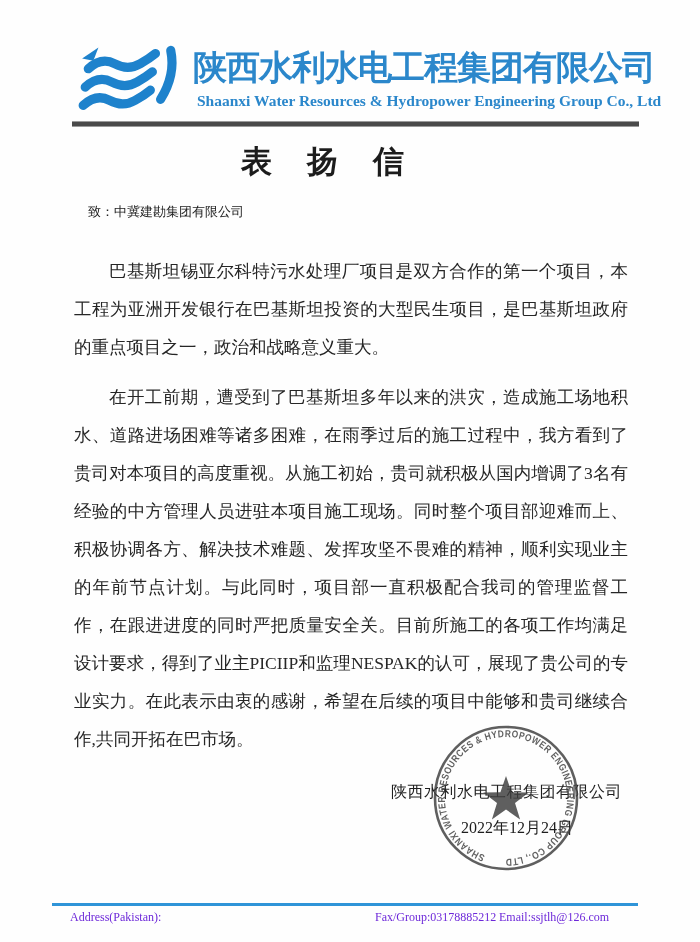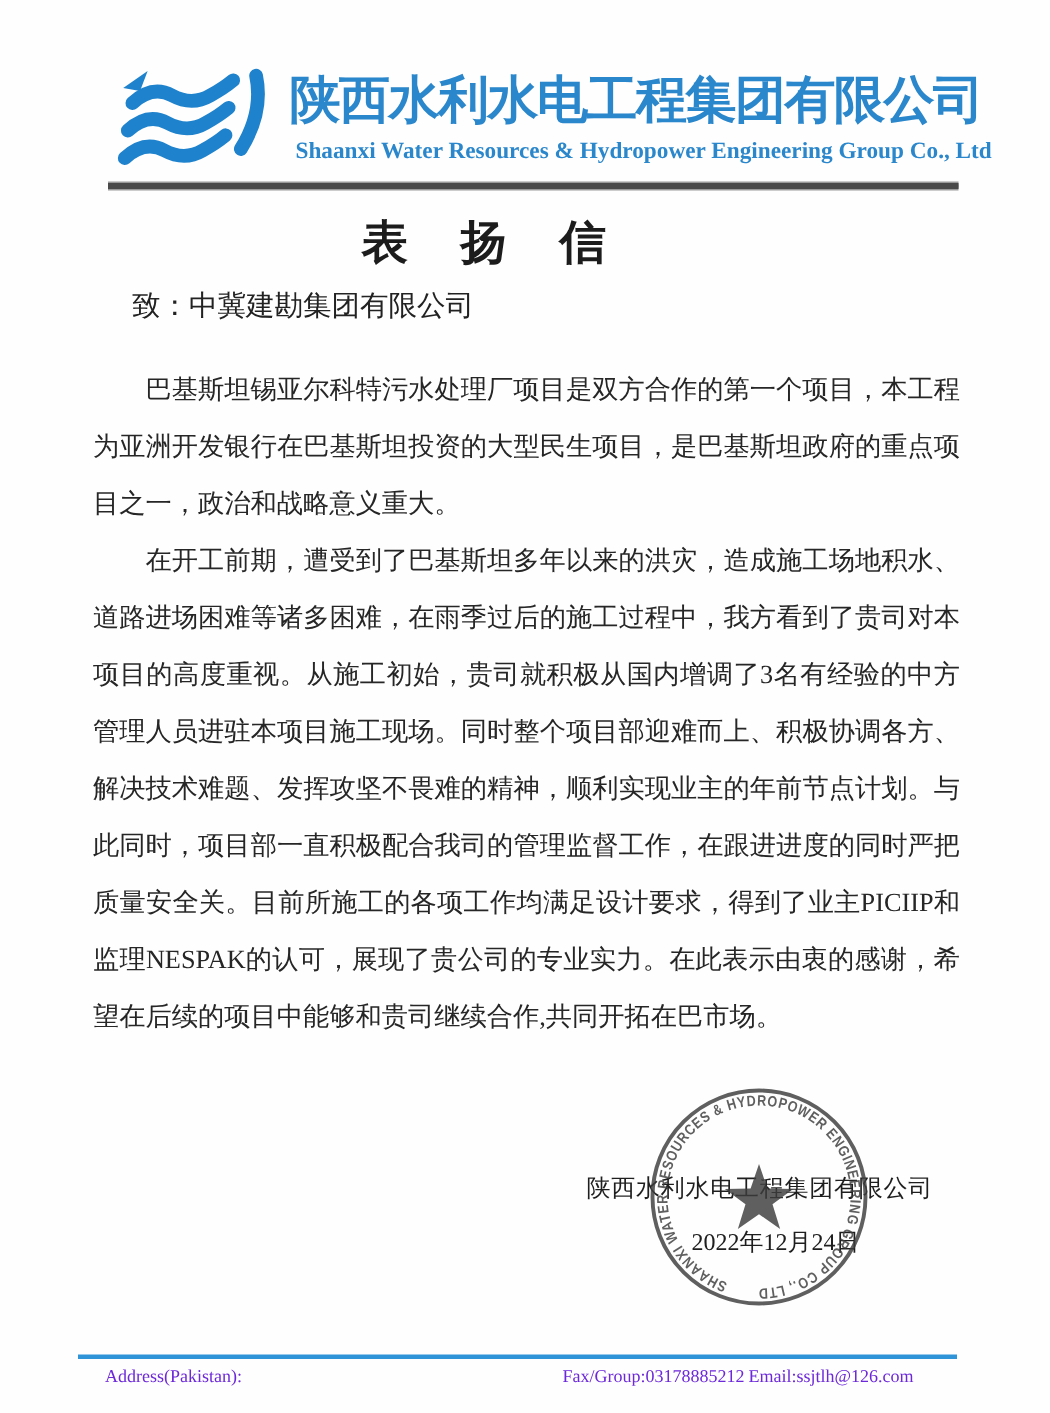--- a/index.html
+++ b/index.html
@@ -29,7 +29,7 @@
     letter-spacing:2px;
   }
   .recipient{
-    position:absolute;left:88px;top:191px;font-size:19px;color:#222;
+    position:absolute;left:88px;top:203px;font-size:13px;color:#222;
   }
   .body-text{
     position:absolute;left:62px;top:240px;width:578px;

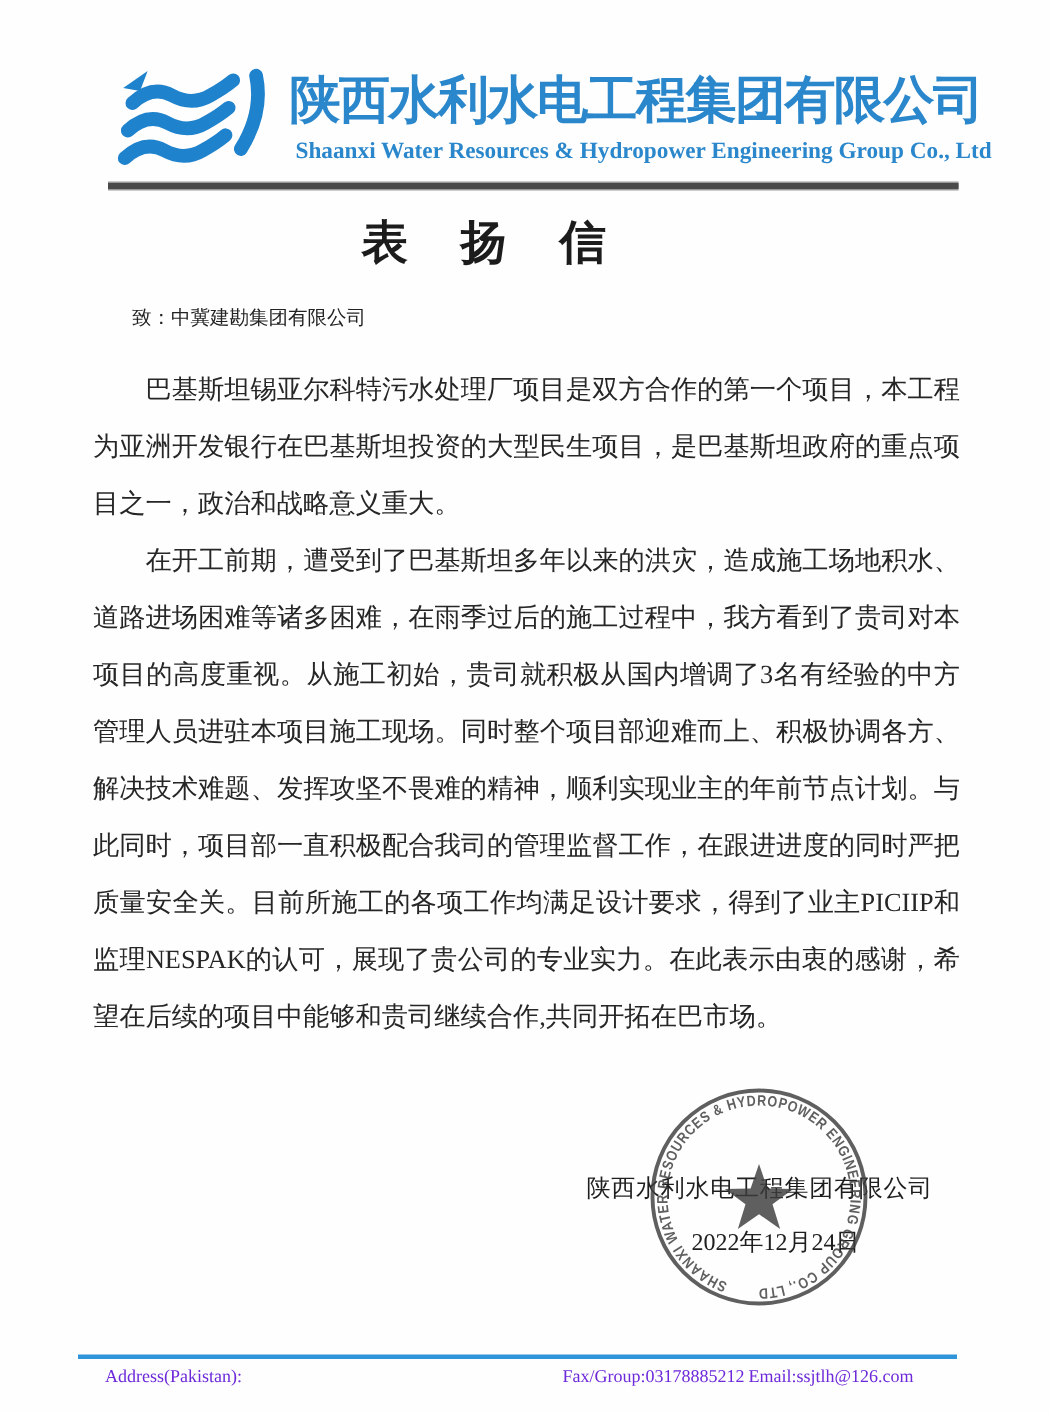--- a/index.html
+++ b/index.html
@@ -35,7 +35,7 @@
     position:absolute;left:62px;top:240px;width:578px;
     font-size:17.5px;line-height:38px;text-align:justify;color:#262626;
   }
-  .body-text p{margin:0;text-indent:2em;}
+  .body-text p{margin:12px;text-indent:2em;}
   .sig-company{
     position:absolute;left:391px;top:782px;font-size:16px;color:#1e1e1e;
     white-space:nowrap;letter-spacing:0.5px;

